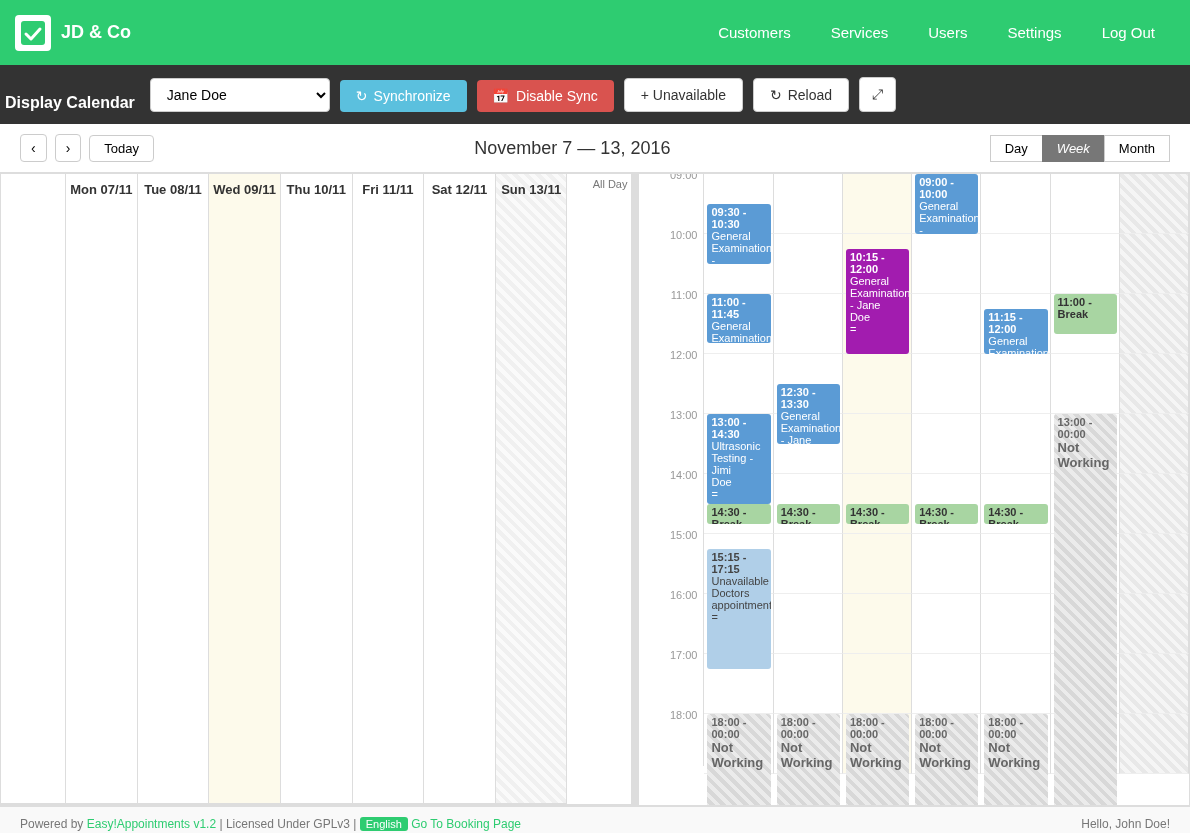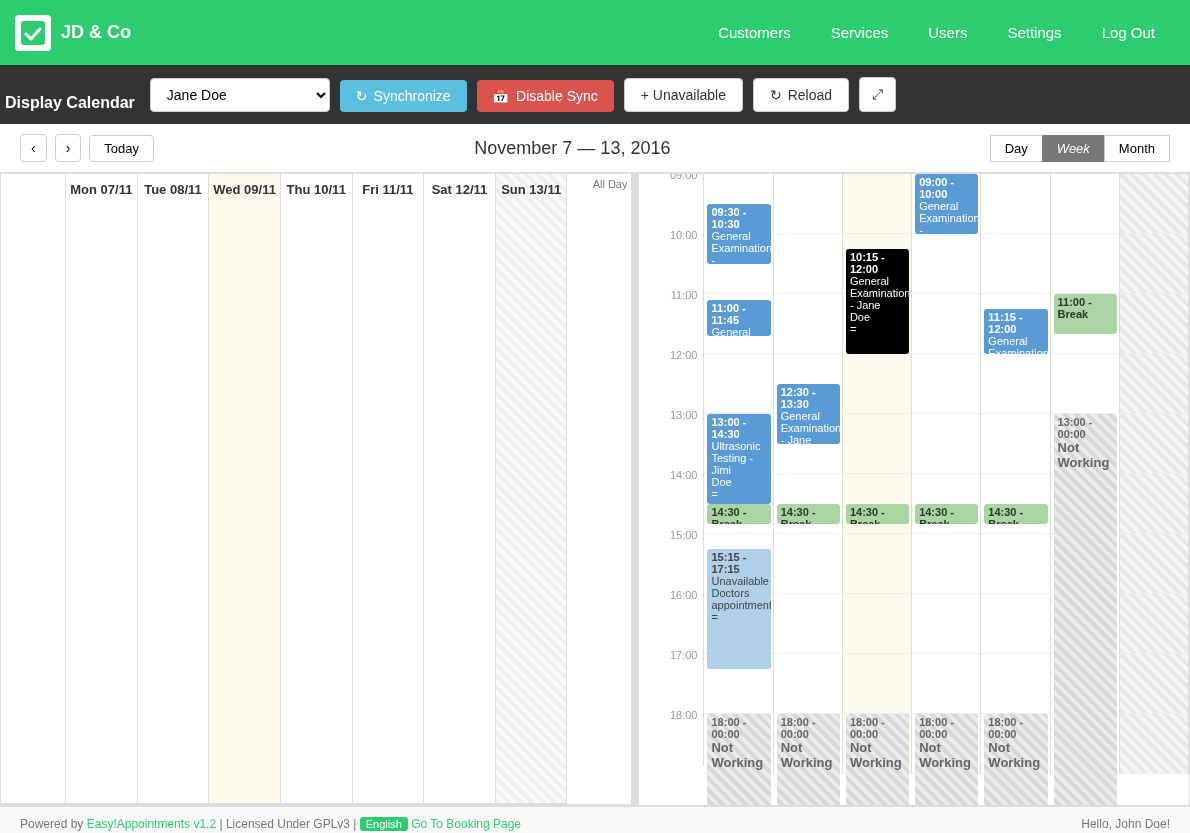--- a/index.html
+++ b/index.html
@@ -444,7 +444,7 @@
           <div style="font-weight: bold;">18:00 - 00:00</div>
           <div style="font-weight: bold; font-size: 13px;">Not Working</div>
         </div>
-        <div style="position: absolute; left: calc(28.5714% + 49.4286px); right: calc(57.1429% - 34.1429px); top: 75px; height: 105px; border-radius: 3px; padding: 2px 4px; font-size: 11px; overflow: hidden; cursor: pointer; z-index: 2; background: #000000; color: white; box-sizing: border-box;">
+        <div style="position: absolute; left: calc(28.5714% + 49.4286px); right: calc(57.1429% - 34.1429px); top: 75px; height: 105px; border-radius: 3px; padding: 2px 4px; font-size: 11px; overflow: hidden; cursor: pointer; z-index: 2; background: #a21caf; color: white; box-sizing: border-box;">
           <div style="font-weight: bold;">10:15 - 12:00</div>
           <div>General Examination - Jane</div>
           <div>Doe</div>

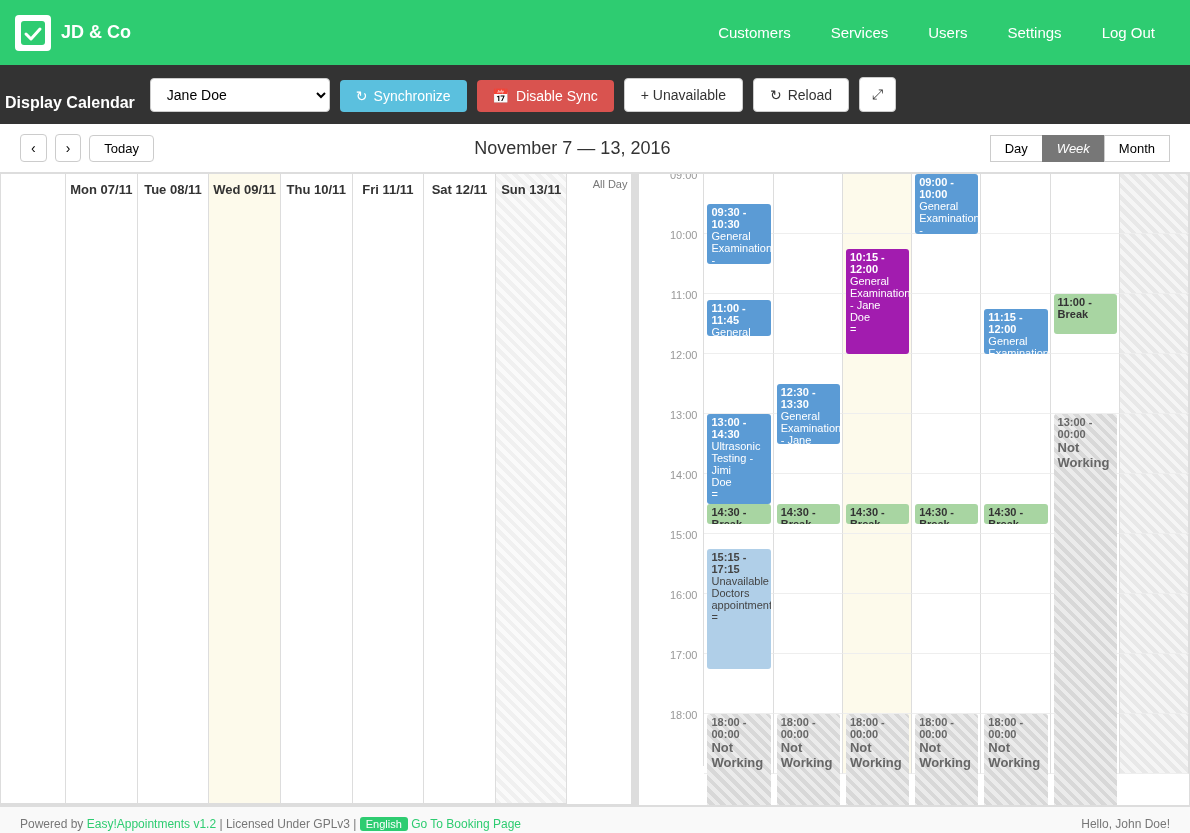--- a/index.html
+++ b/index.html
@@ -408,7 +408,7 @@
           <div>General Examination -</div>
           <div>=</div>
         </div>
-        <div style="position: absolute; left: calc(0% + 68px); right: calc(85.7143% - 52.7143px); top: 120px; height: 36px; border-radius: 3px; padding: 2px 4px; font-size: 11px; overflow: hidden; cursor: pointer; z-index: 2; background: rgb(91, 155, 213); color: white; box-sizing: border-box; margin-top: 6px;">
+        <div style="position: absolute; left: calc(0% + 68px); right: calc(85.7143% - 52.7143px); top: 120px; height: 49px; border-radius: 3px; padding: 2px 4px; font-size: 11px; overflow: hidden; cursor: pointer; z-index: 2; background: rgb(91, 155, 213); color: white; box-sizing: border-box;">
           <div style="font-weight: bold;">11:00 - 11:45</div>
           <div>General Examination -</div>
         </div>

